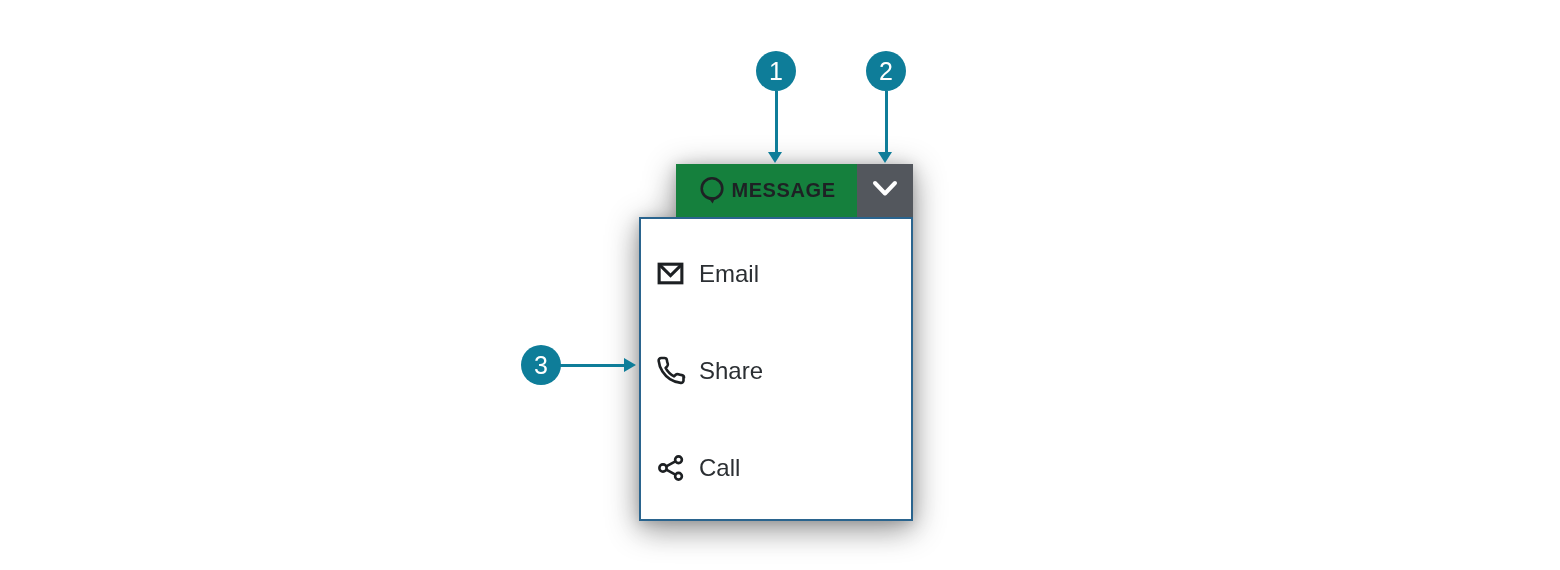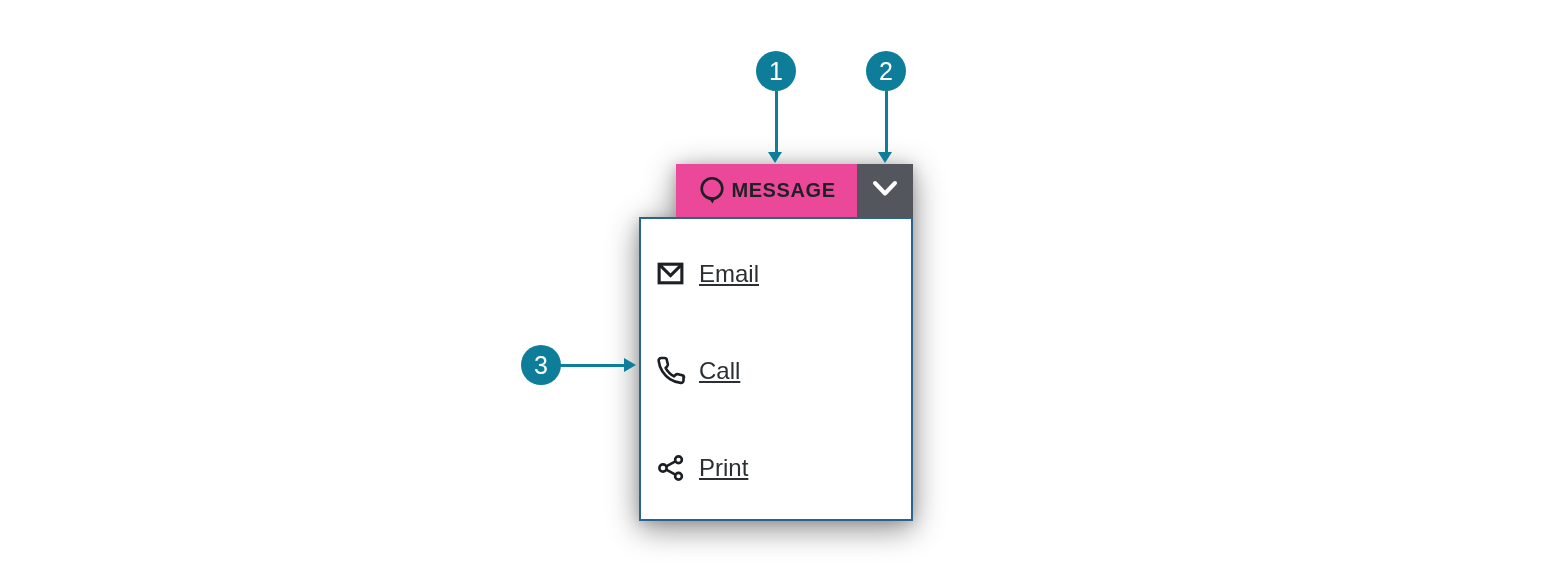--- a/index.html
+++ b/index.html
@@ -21,7 +21,7 @@
   .split-row{position:absolute;left:676px;top:164px;height:53px;display:flex;}
   .main-btn{
     width:181px;height:53px;border:none;cursor:pointer;
-    background:#ec4899;color:#1e2124;
+    background:#15803d;color:#1e2124;
     display:flex;align-items:center;justify-content:center;gap:4px;
     font-family:"Liberation Sans","DejaVu Sans",sans-serif;
     font-size:20px;font-weight:700;letter-spacing:0.6px;

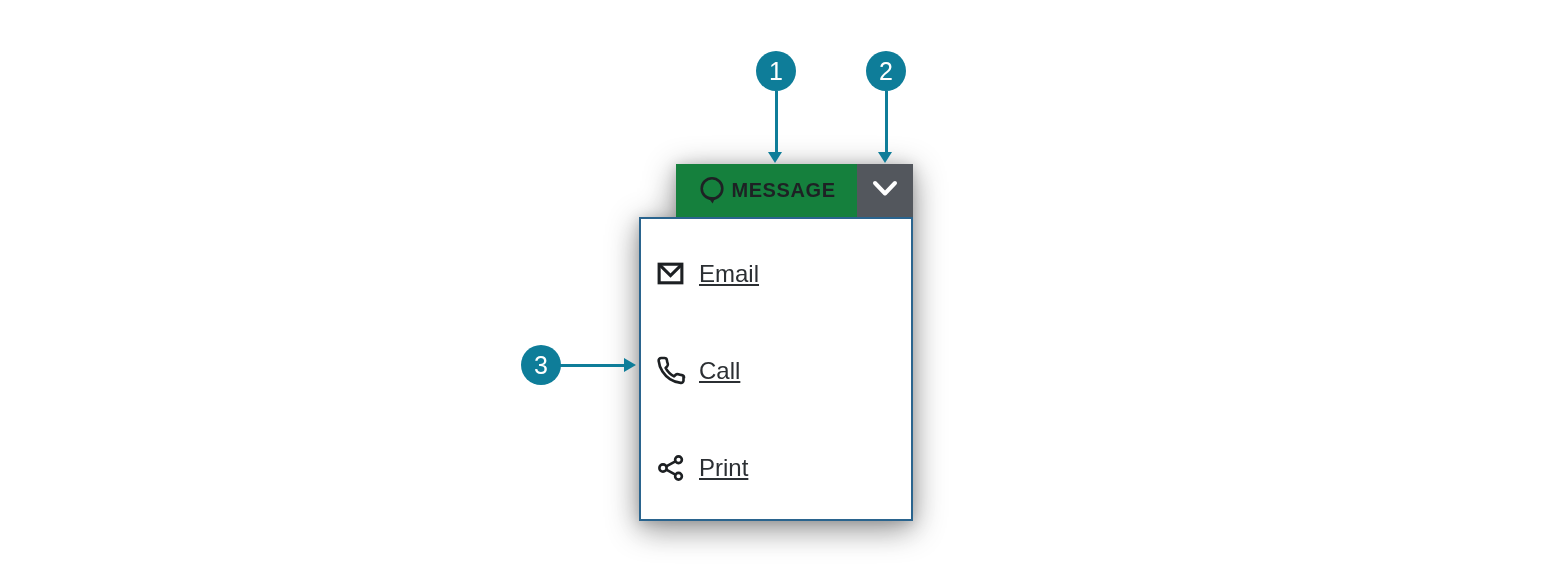--- a/index.html
+++ b/index.html
@@ -41,7 +41,7 @@
     flex:1 1 auto;display:flex;align-items:center;gap:13px;
     padding-left:14px;cursor:pointer;background:transparent;border:none;
     font-family:"Liberation Sans","DejaVu Sans",sans-serif;
-    font-size:24px;color:#2b2f33;text-align:left;text-decoration:underline;
+    font-size:24px;color:#2b2f33;text-align:left;
   }
   .menu-item .mi-icon{width:31px;height:31px;display:flex;align-items:center;justify-content:center;color:#1d2023;}
 

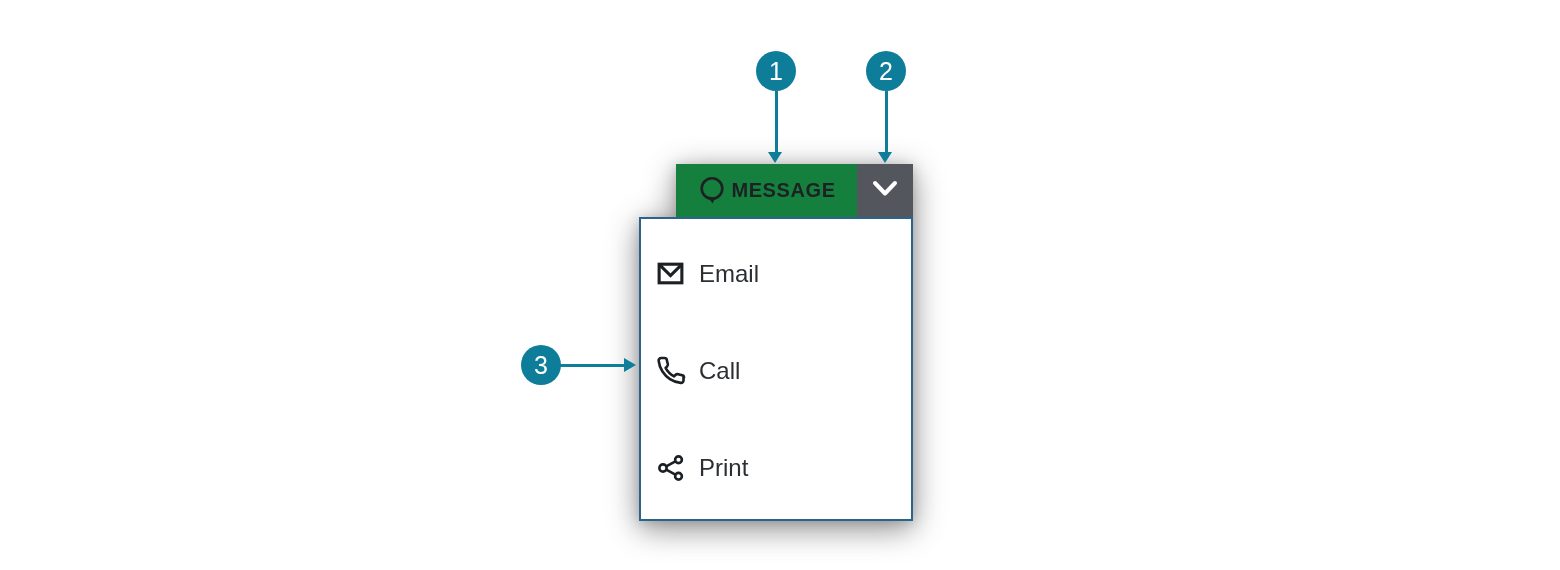--- a/index.html
+++ b/index.html
@@ -109,7 +109,7 @@
             <path d="M22 16.92v2.6a2 2 0 0 1-2.18 2 19.79 19.79 0 0 1-8.63-3.07 19.5 19.5 0 0 1-6-6A19.79 19.79 0 0 1 2.12 3.8 2 2 0 0 1 4.11 1.6h2.6a2 2 0 0 1 2 1.72c.13.96.36 1.9.7 2.81a2 2 0 0 1-.45 2.11L7.69 9.51a16 16 0 0 0 6.8 6.8l1.27-1.27a2 2 0 0 1 2.11-.45c.91.34 1.85.57 2.81.7a2 2 0 0 1 1.72 2z"></path>
           </svg>
         </span>
-        <span>Call</span>
+        <span>Share</span>
       </button>
 
 

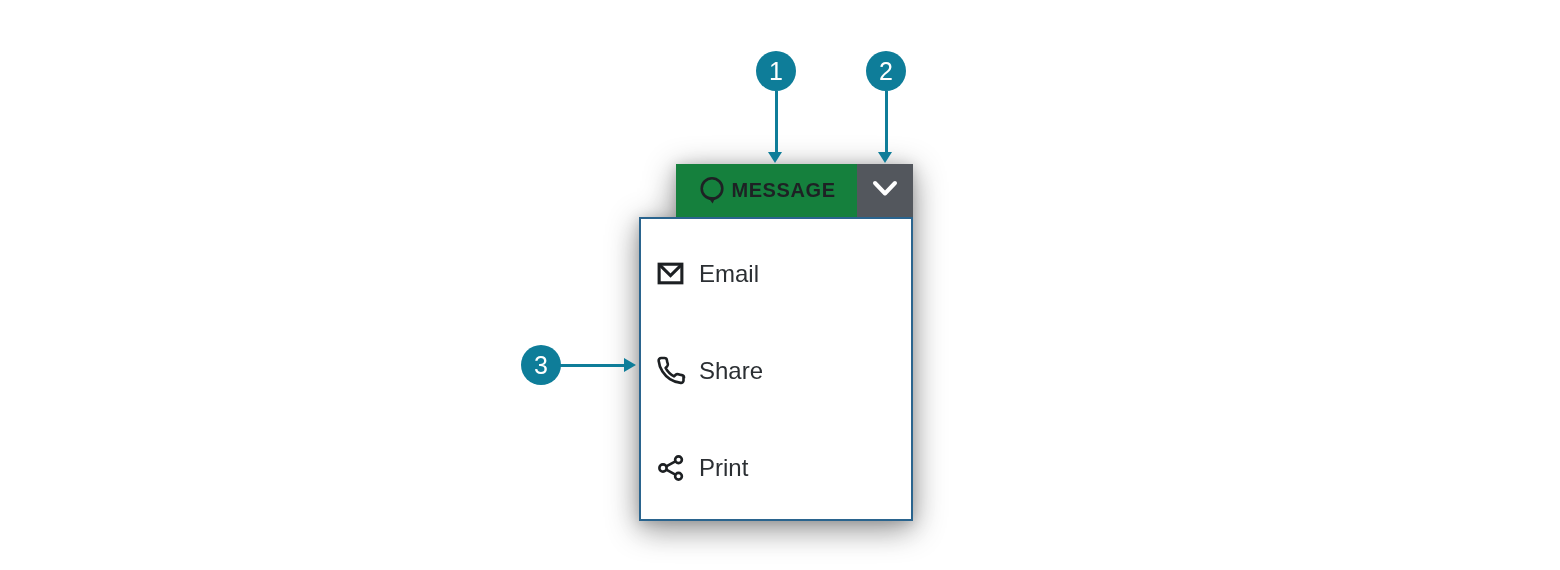--- a/index.html
+++ b/index.html
@@ -123,7 +123,7 @@
             <line x1="8.2" y1="13.3" x2="15.5" y2="17.3"></line>
           </svg>
         </span>
-        <span>Print</span>
+        <span>Call</span>
       </button>
 
     </div>

